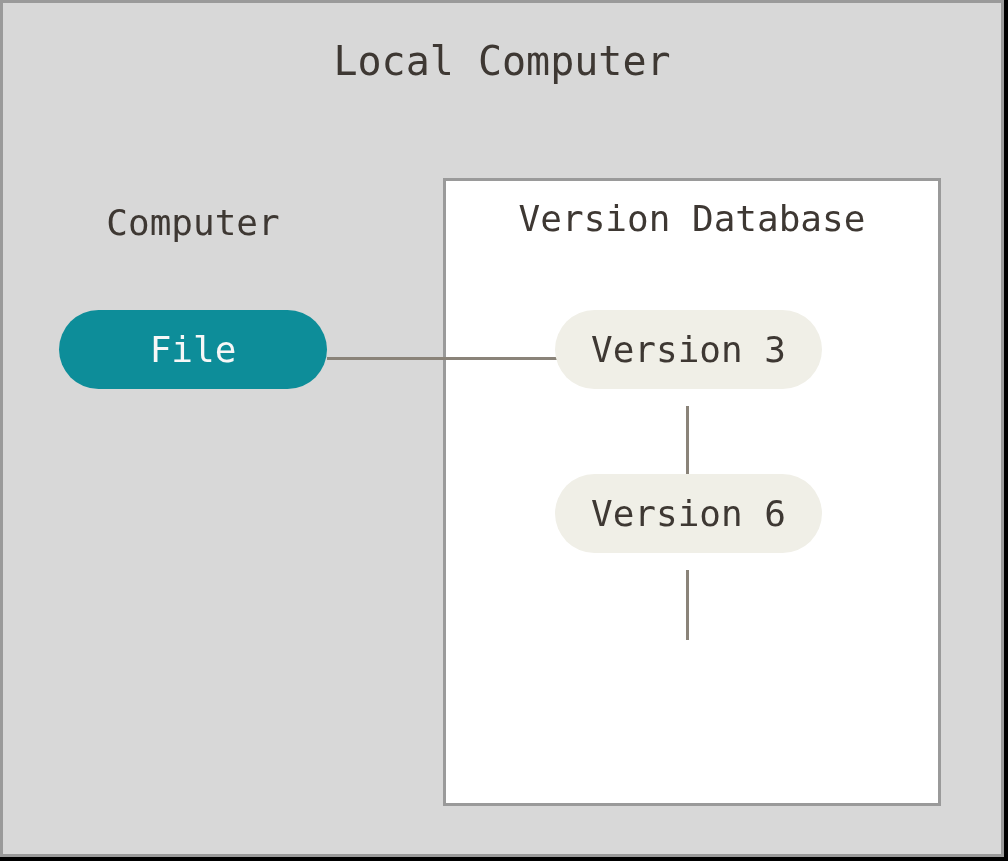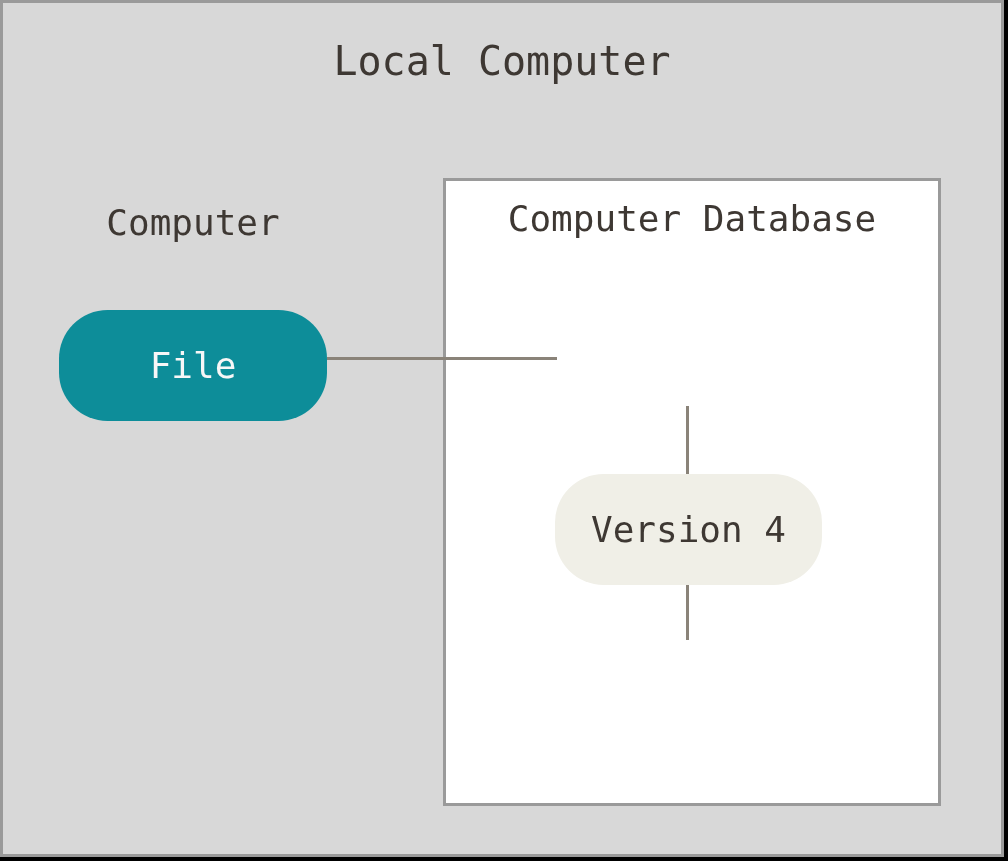--- a/index.html
+++ b/index.html
@@ -103,7 +103,7 @@
   <div class="checkout-label">Computer</div>
 
   <div class="version-db-box">
-    <div class="version-db-title">Computer Database</div>
+    <div class="version-db-title">Version Database</div>
   </div>
 
   <div class="connector h-file-v3"></div>

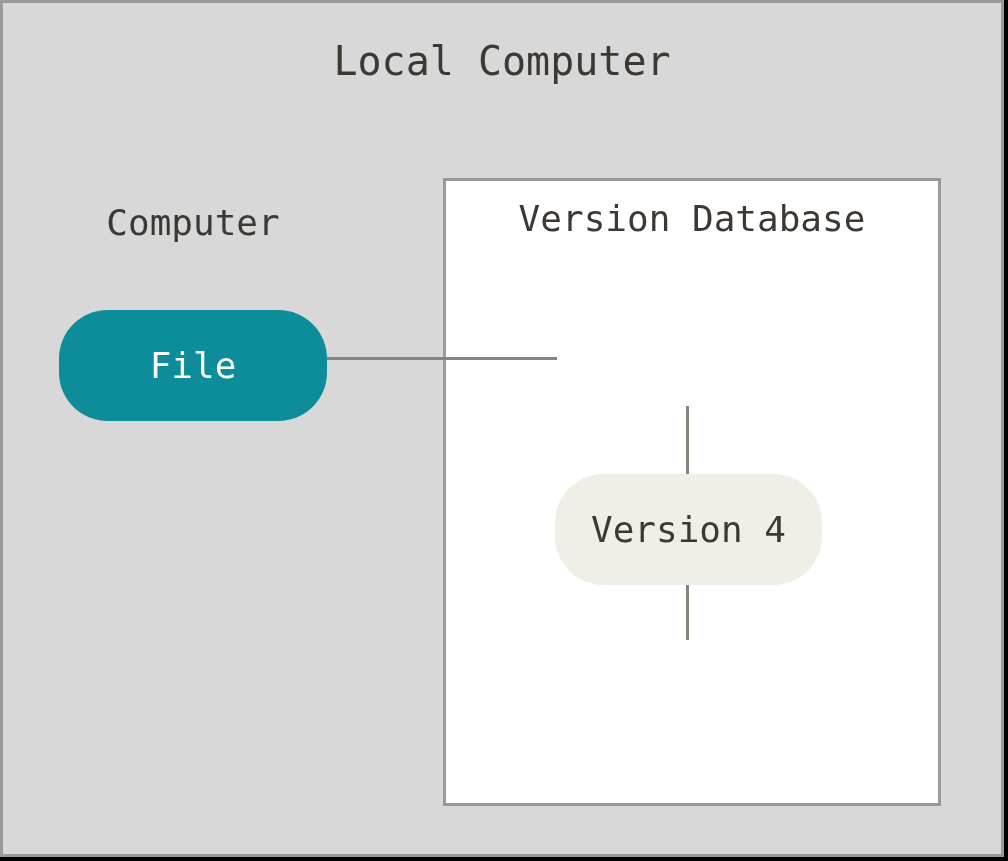--- a/index.html
+++ b/index.html
@@ -70,7 +70,7 @@
   .connector.v-v2-v1   { left: 683px; top: 567px; width: 3px; height: 70px; }
   .pill {
     position: absolute;
-    height: 111px;
+    height: 79px;
     border-radius: 48.5px;
     display: flex;
     align-items: center;

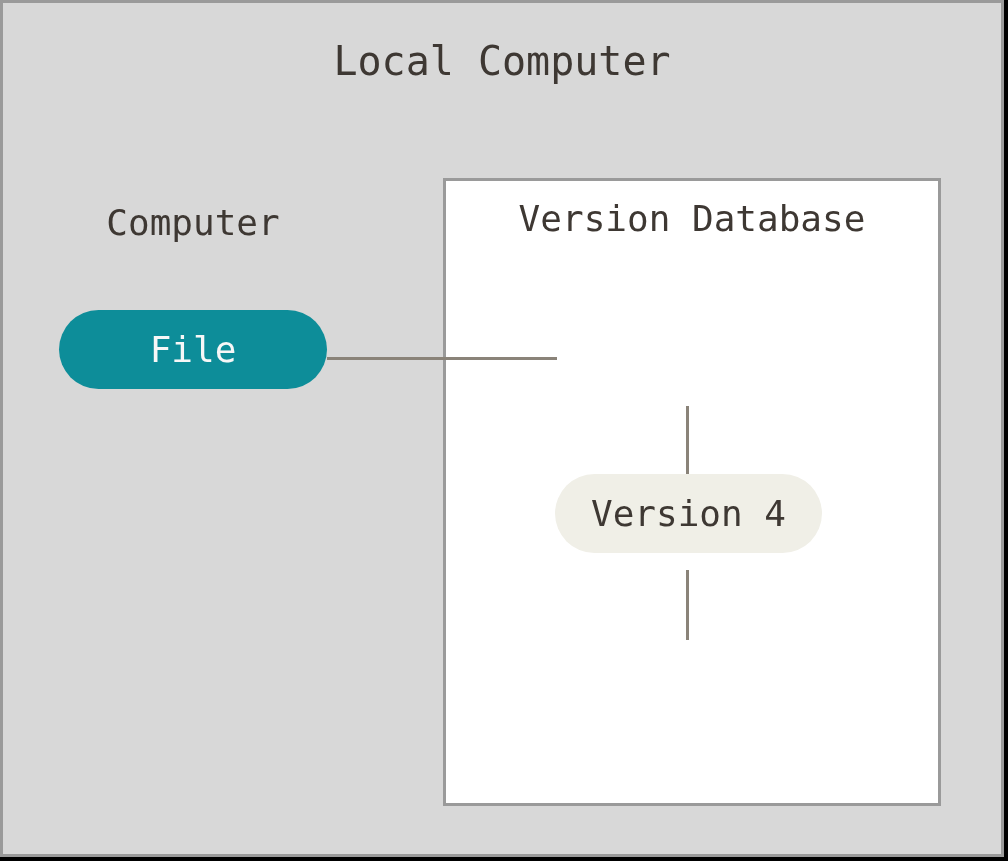--- a/index.html
+++ b/index.html
@@ -112,6 +112,7 @@
 
   <div class="pill file">File</div>
 
+  <div class="pill version v3">Version 3</div>
 
   <div class="pill version v2">Version 4</div>
 

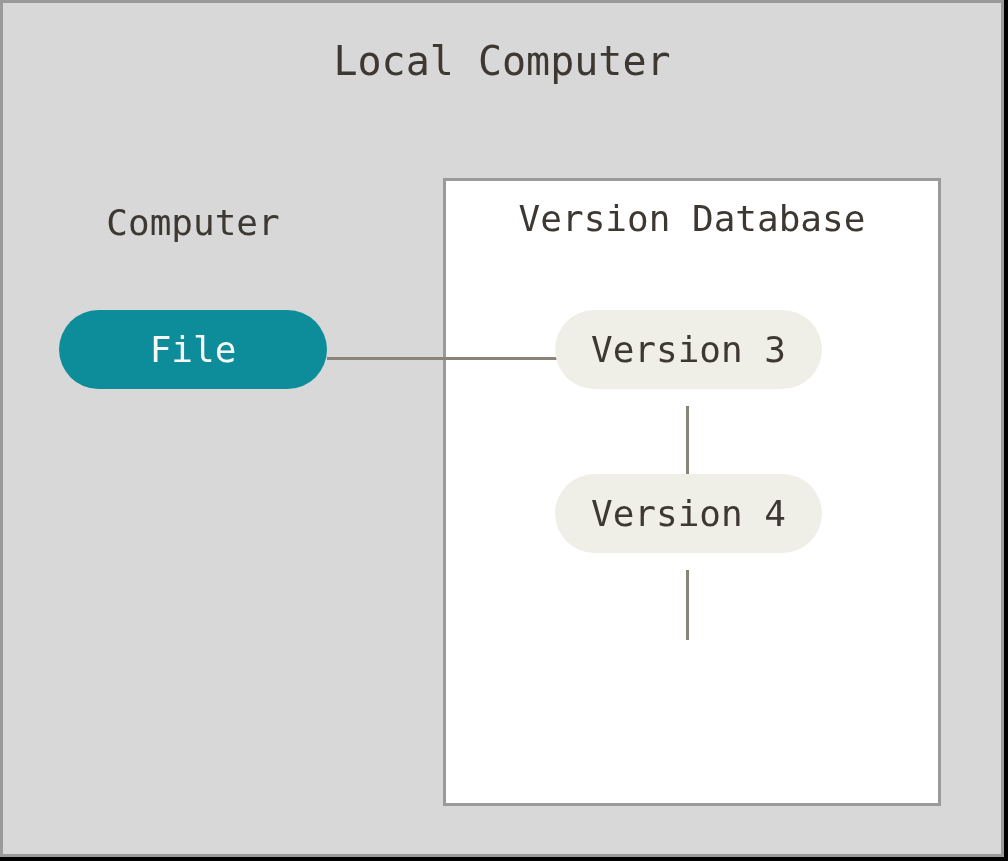--- a/index.html
+++ b/index.html
@@ -114,7 +114,7 @@
 
   <div class="pill version v3">Version 3</div>
 
-  <div class="pill version v2">Version 4</div>
+  <div class="pill version v2">Version 6</div>
 
 
 </div>

